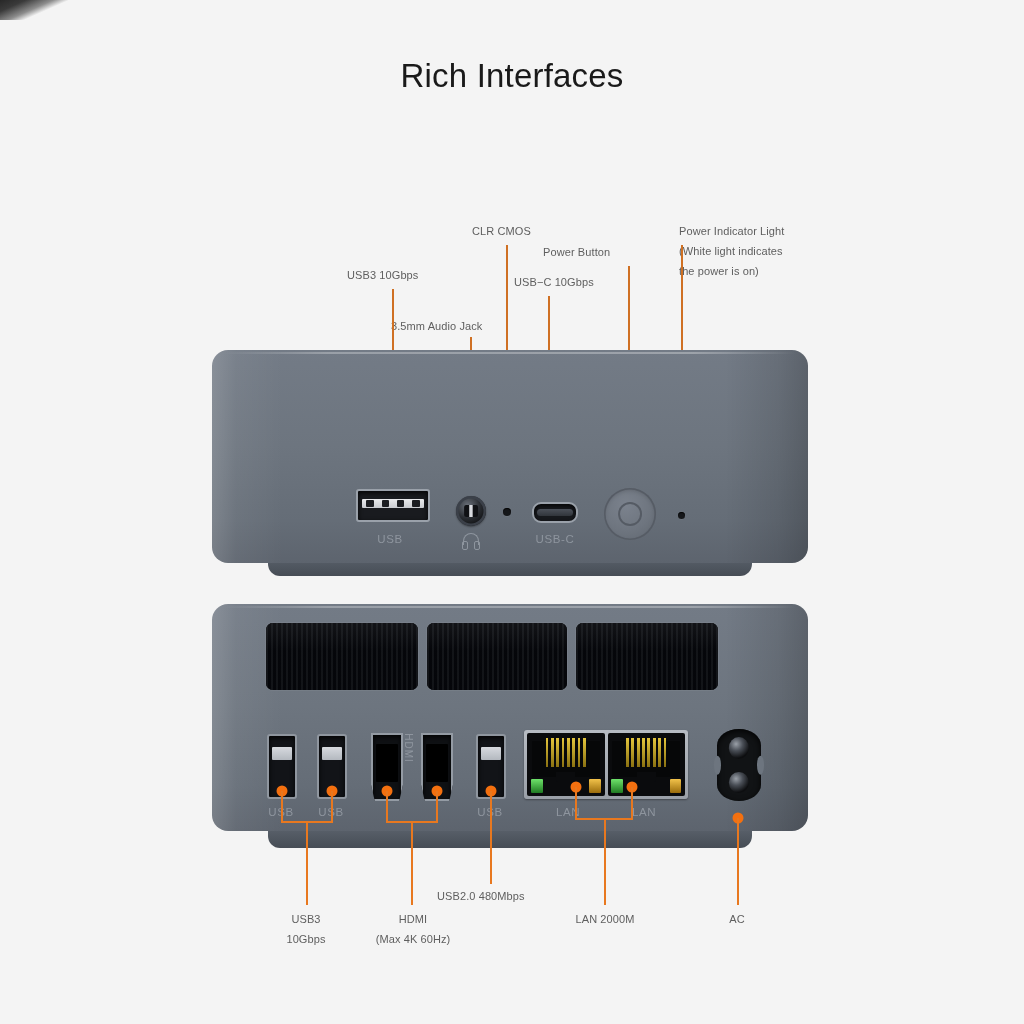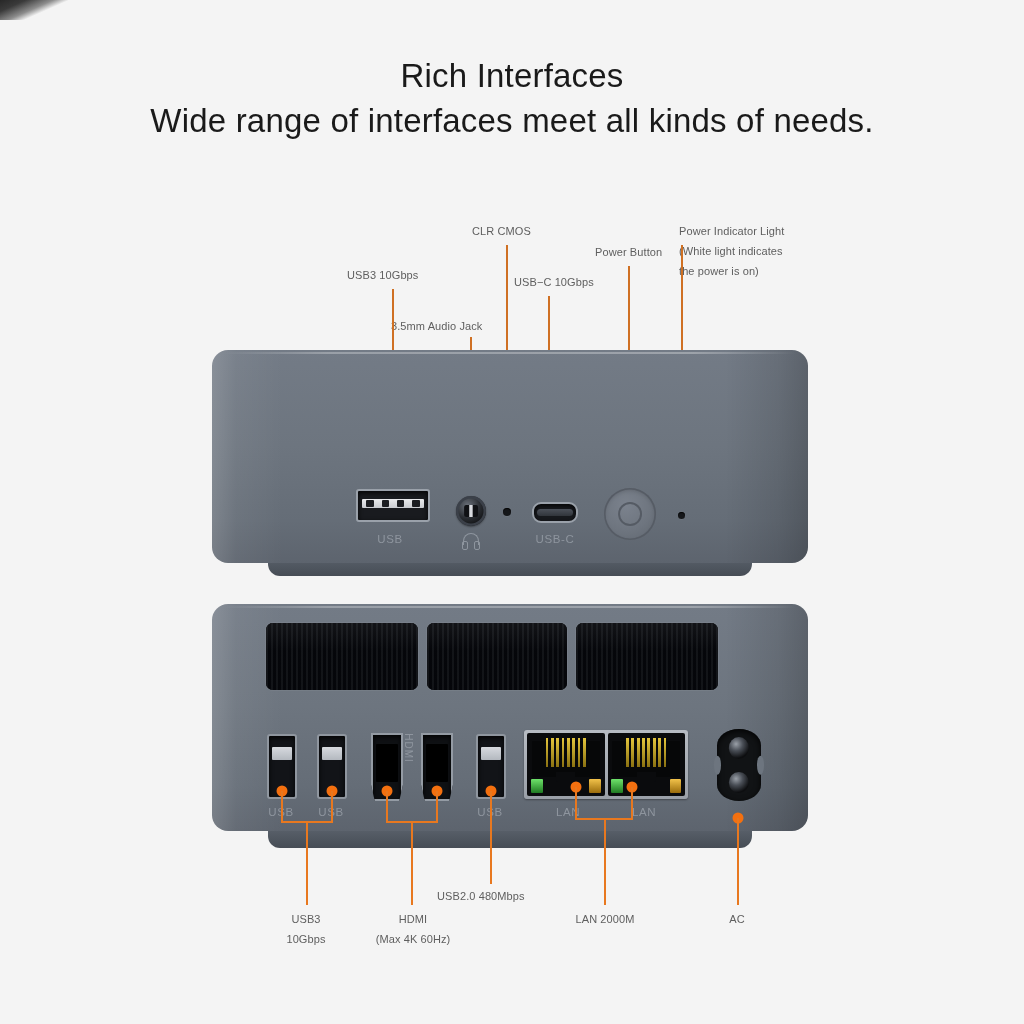--- a/index.html
+++ b/index.html
@@ -243,7 +243,6 @@
 
   <div class="heading-wrap">
     <div class="title-1">Rich Interfaces</div>
-    <div class="title-2">Wide range of interfaces meet all kinds of needs.</div>
   </div>
 
   <div class="callout" style="left:347px; top:265px;">USB3 10Gbps</div>

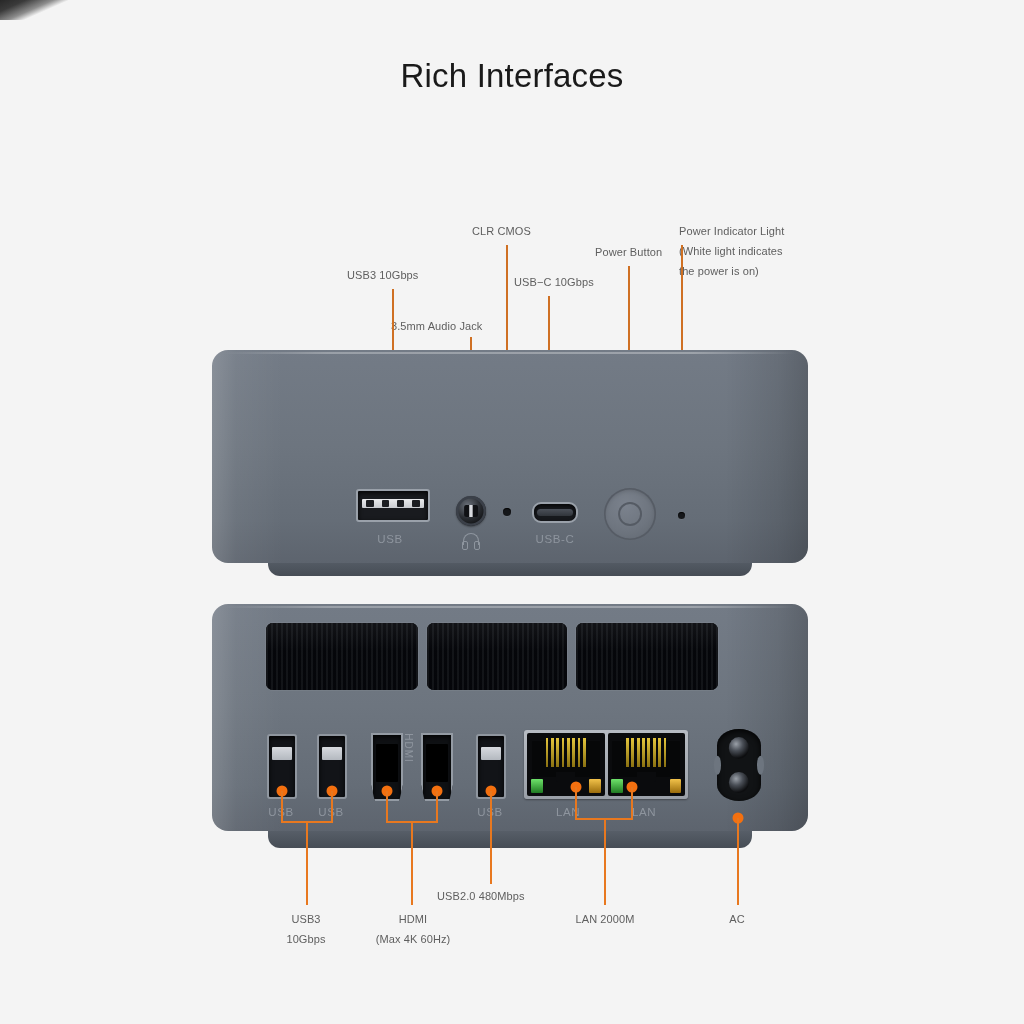--- a/index.html
+++ b/index.html
@@ -253,7 +253,7 @@
 
   <div class="callout" style="left:514px; top:272px;">USB−C 10Gbps</div>
 
-  <div class="callout" style="left:595px; top:242px;">Power Button</div>
+  <div class="callout" style="left:543px; top:242px;">Power Button</div>
 
   <div class="callout" style="left:679px; top:221px;">Power Indicator Light
 (White light indicates

